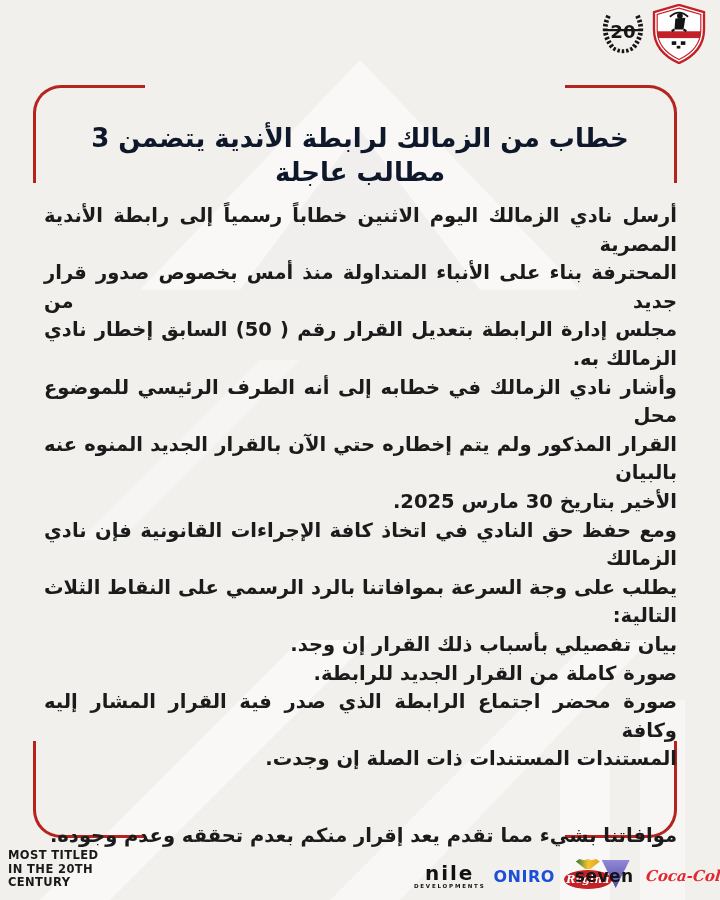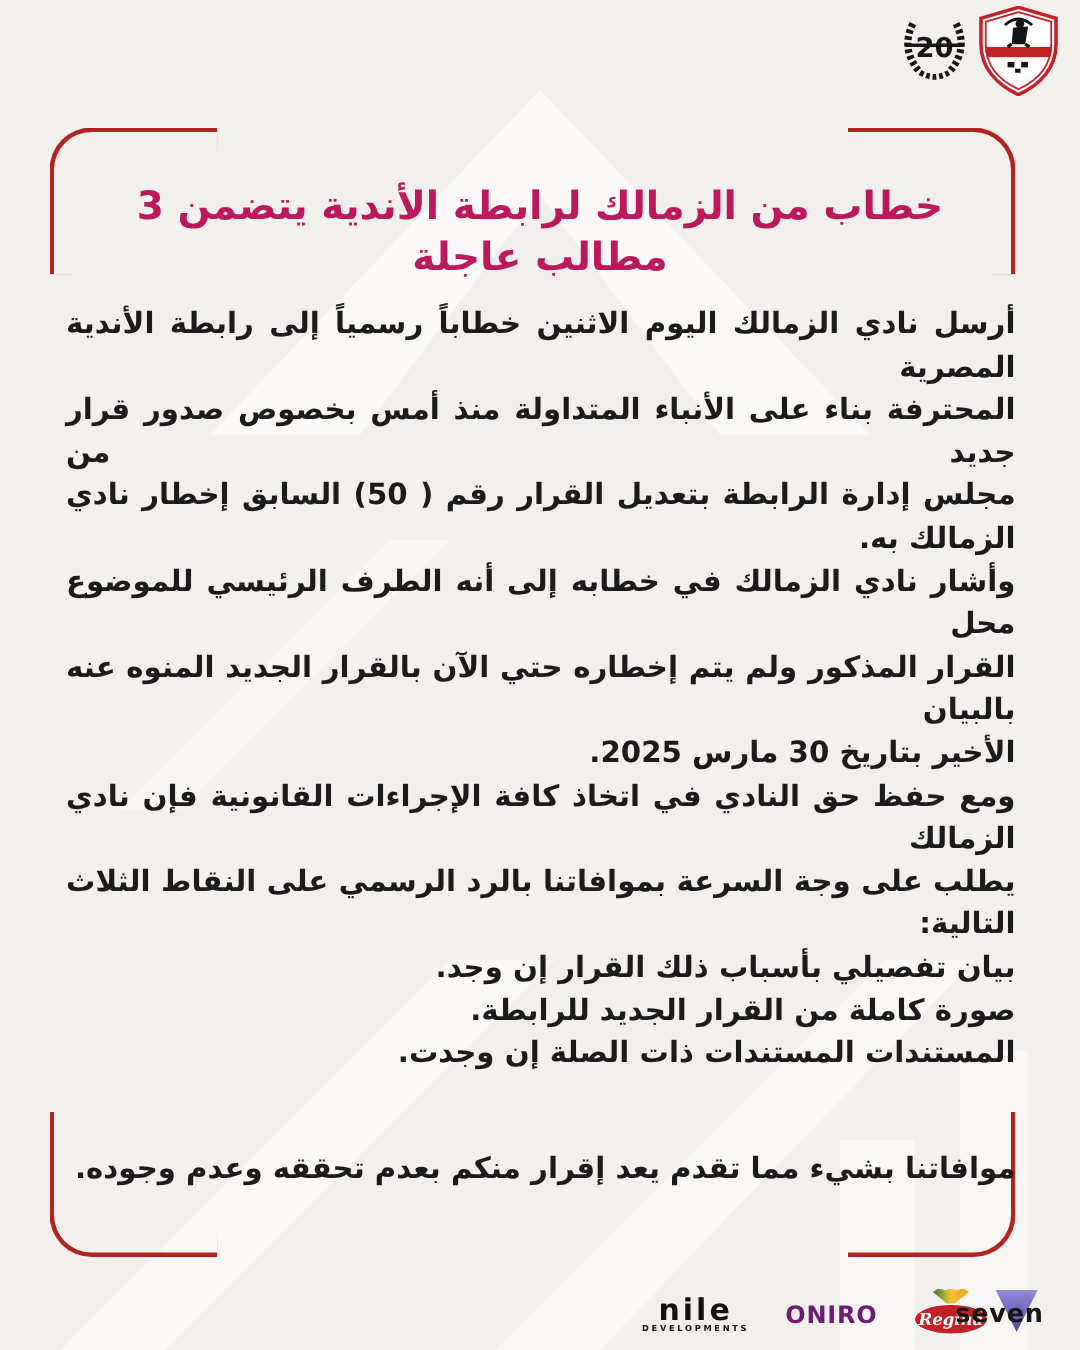--- a/index.html
+++ b/index.html
@@ -25,7 +25,7 @@
   .title {
     position:absolute; top:121px; left:55px; right:55px;
     direction:rtl; text-align:center;
-    font-size:26px; font-weight:bold; color:#be185d; line-height:34px;
+    font-size:26px; font-weight:bold; color:#0f172a; line-height:34px;
   }
 
   .body-text {

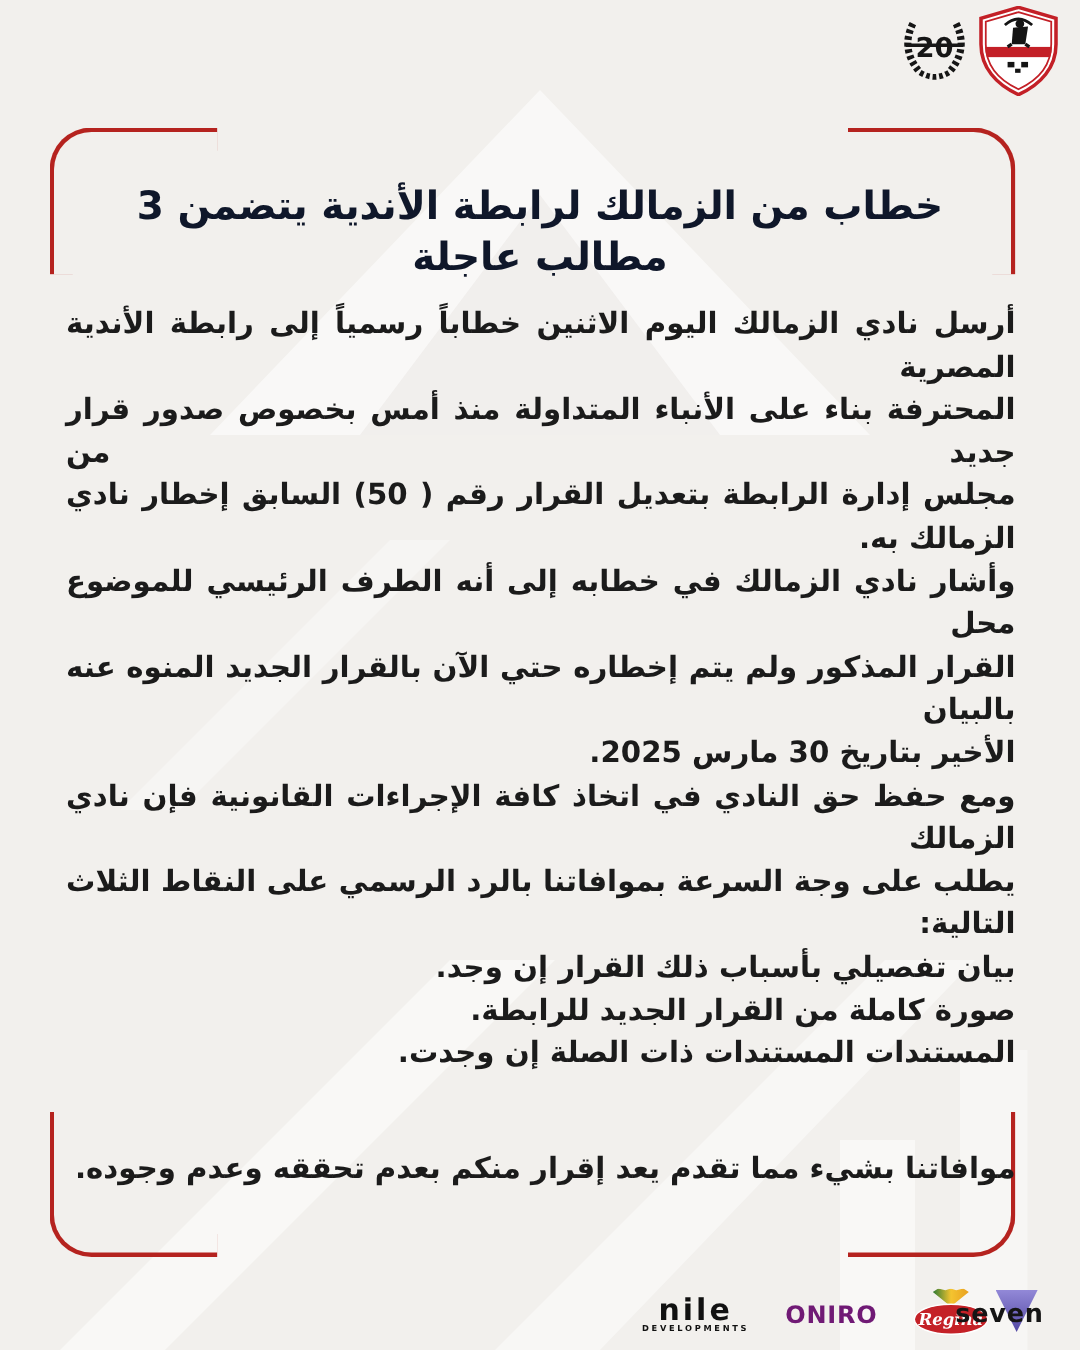--- a/index.html
+++ b/index.html
@@ -138,6 +138,7 @@
         <div class="line end">يطلب على وجة السرعة بموافاتنا بالرد الرسمي على النقاط الثلاث التالية:</div>
         <div class="line end">بيان تفصيلي بأسباب ذلك القرار إن وجد.</div>
         <div class="line end">صورة كاملة من القرار الجديد للرابطة.</div>
+        <div class="line">صورة محضر اجتماع الرابطة الذي صدر فية القرار المشار إليه وكافة</div>
         <div class="line end">المستندات المستندات ذات الصلة إن وجدت.</div>
       </div>
       <div class="section">

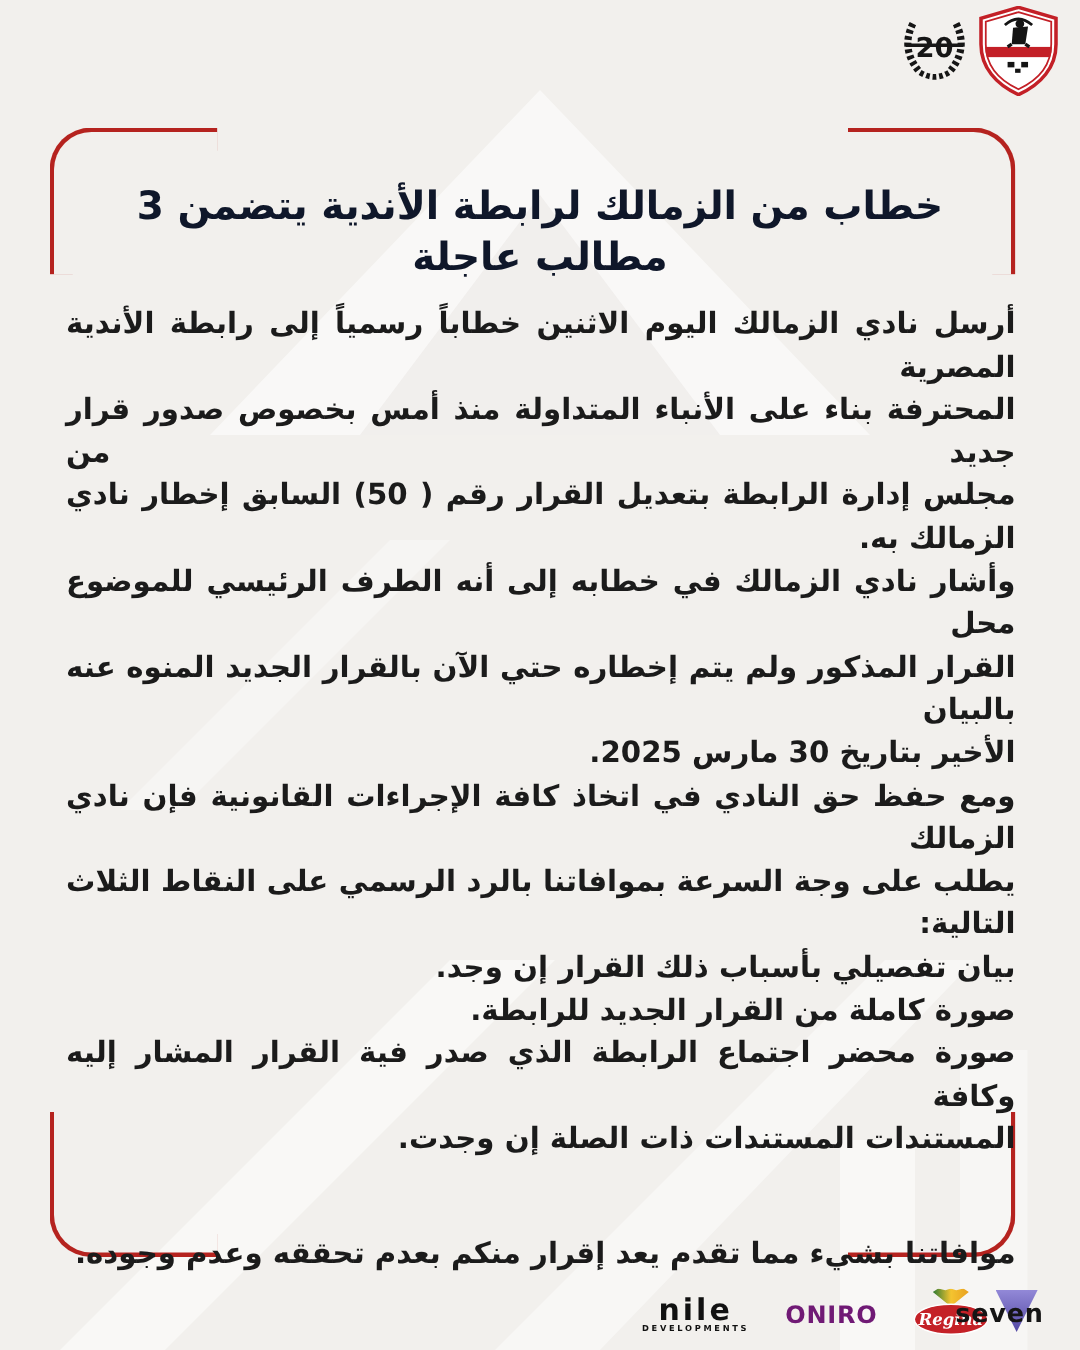--- a/index.html
+++ b/index.html
@@ -146,6 +146,11 @@
       </div>
     </div>
 
+  <div class="most-titled">
+    <div>MOST TITLED</div>
+    <div>IN THE 20TH</div>
+    <div>CENTURY</div>
+  </div>
 
   <div class="sponsors">
     <div class="sp-nile">

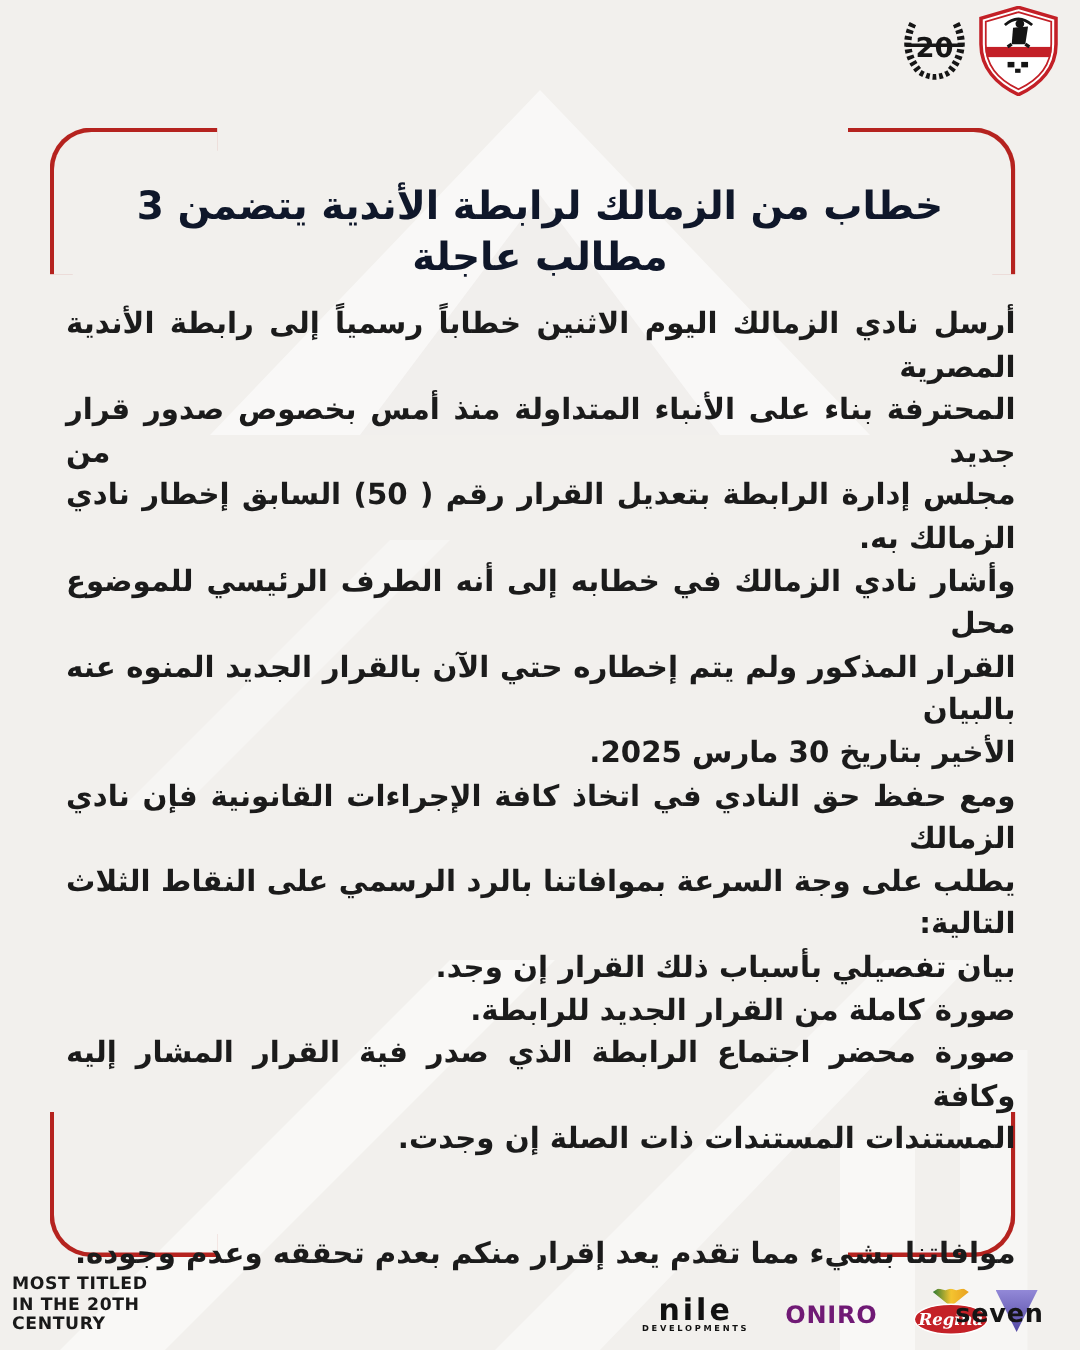--- a/index.html
+++ b/index.html
@@ -45,7 +45,7 @@
 
   .sponsors {
     position:absolute; left:428px; right:4px; top:856px; height:40px;
-    display:flex; align-items:center; justify-content:flex-start; gap:24px;
+    display:flex; align-items:center; justify-content:center; gap:8px;
   }
   .sp-nile { display:flex; flex-direction:column; align-items:center; color:#111; }
   .sp-nile .nile-word { font-size:20px; font-weight:bold; letter-spacing:2px; line-height:18px; }

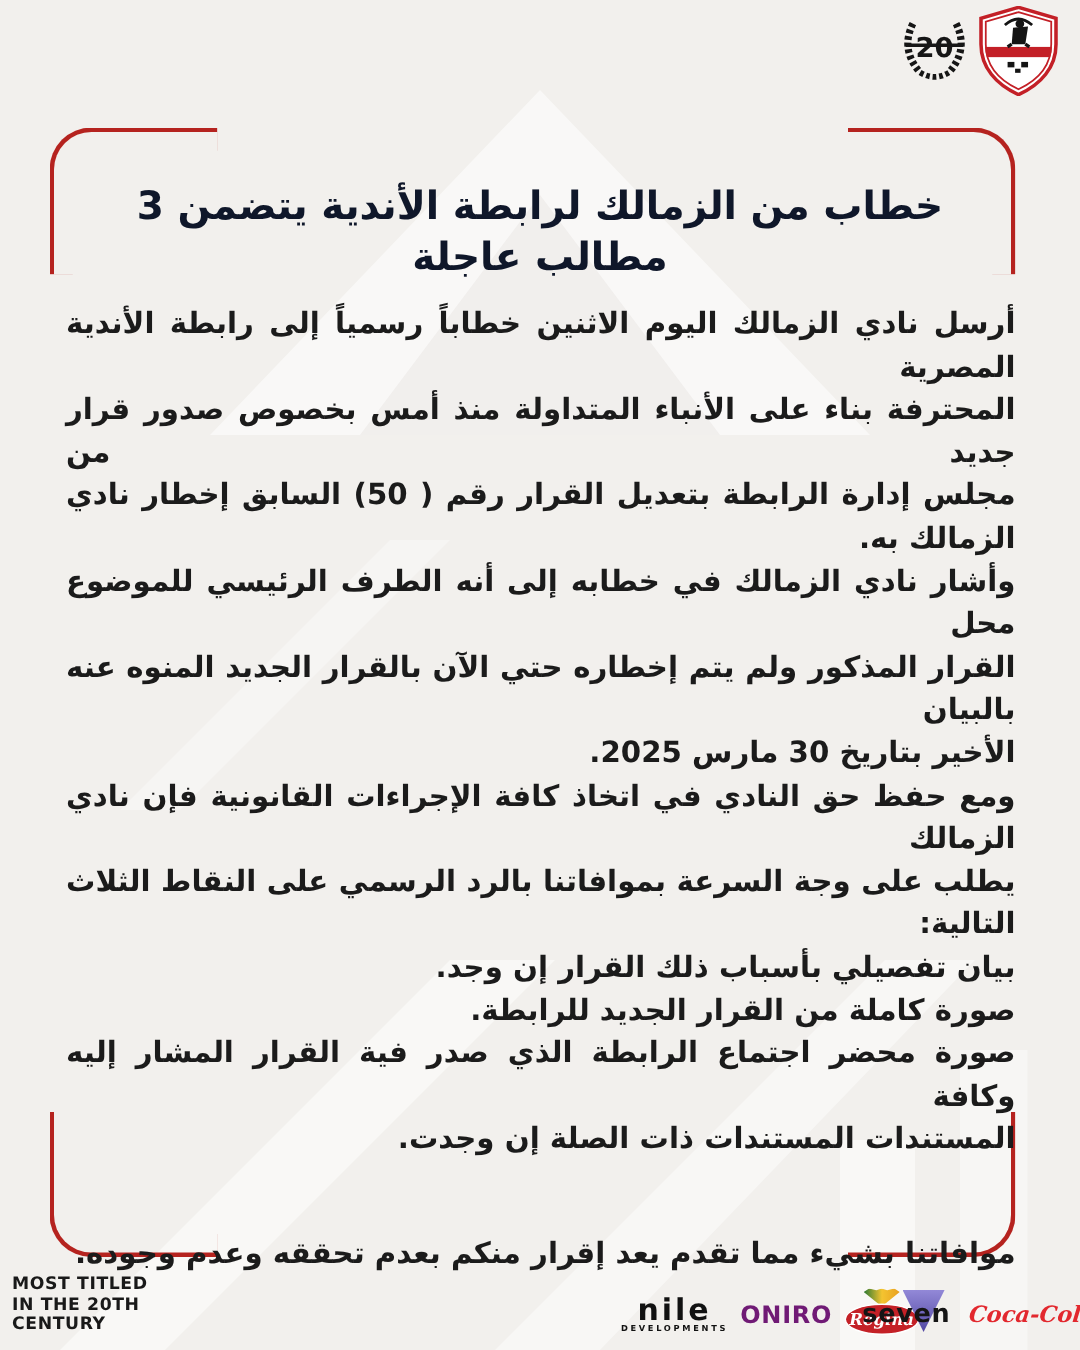--- a/index.html
+++ b/index.html
@@ -50,7 +50,7 @@
   .sp-nile { display:flex; flex-direction:column; align-items:center; color:#111; }
   .sp-nile .nile-word { font-size:20px; font-weight:bold; letter-spacing:2px; line-height:18px; }
   .sp-nile .nile-sub  { font-size:5.5px; font-weight:bold; letter-spacing:1.8px; margin-top:1px; }
-  .sp-oniro { font-size:16px; font-weight:bold; color:#701a75; letter-spacing:.5px; }
+  .sp-oniro { font-size:16px; font-weight:bold; color:#1d4ed8; letter-spacing:.5px; }
   .sp-regina { position:relative; width:50px; height:34px; }
   .sp-regina .fan {
     position:absolute; left:13px; top:0; width:24px; height:12px;

